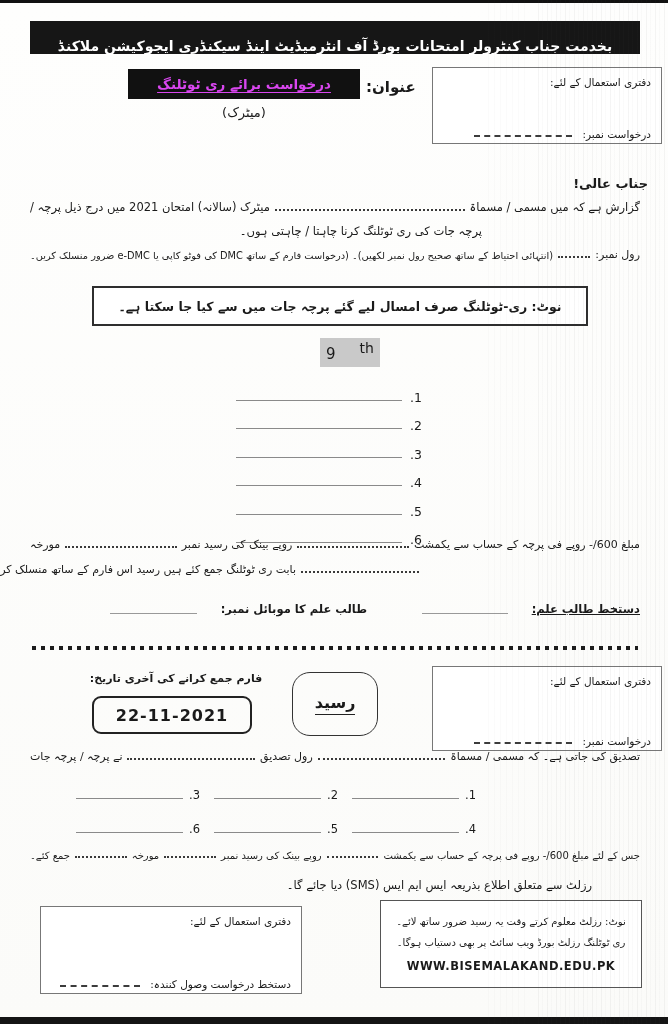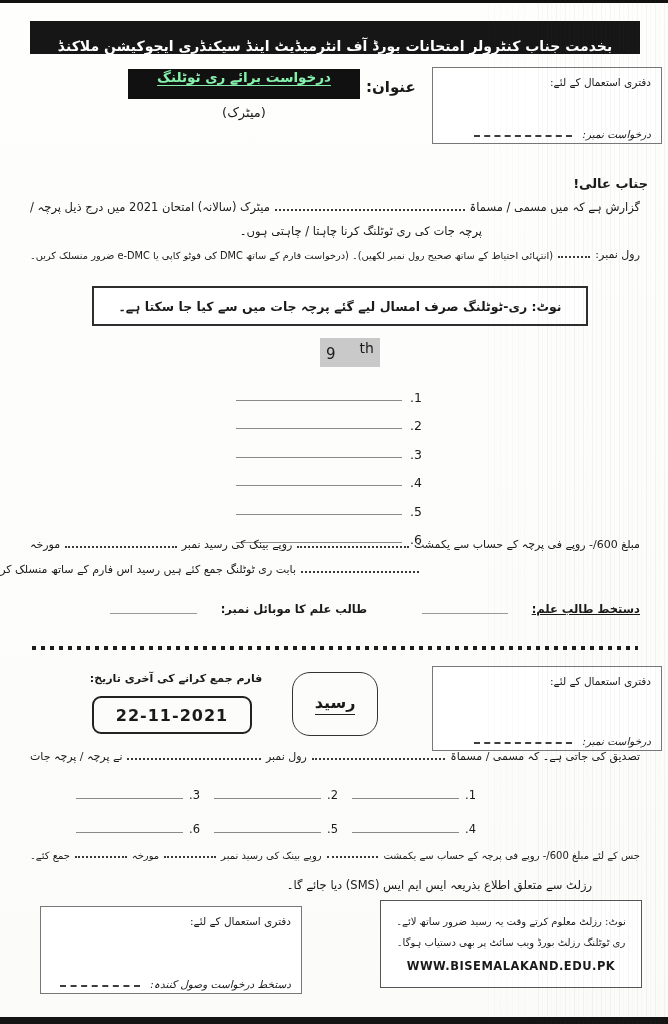--- a/index.html
+++ b/index.html
@@ -35,8 +35,8 @@
 
   
   .unwan{left:366px;top:78px;font-size:15px;font-weight:bold;direction:rtl;}
-  .title-block{left:128px;top:69px;width:232px;height:30px;background:#111;color:#86efac;
-    display:flex;justify-content:center;font-size:13.5px;font-weight:bold;direction:rtl;}
+  .title-block{left:128px;top:69px;width:232px;height:30px;background:#111;color:#d946ef;
+    display:flex;align-items:center;justify-content:center;font-size:13.5px;font-weight:bold;direction:rtl;}
   .title-block span{text-decoration:underline;text-underline-offset:3px;}
   .subtitle{left:128px;top:105px;width:232px;text-align:center;font-size:13px;direction:rtl;}
 

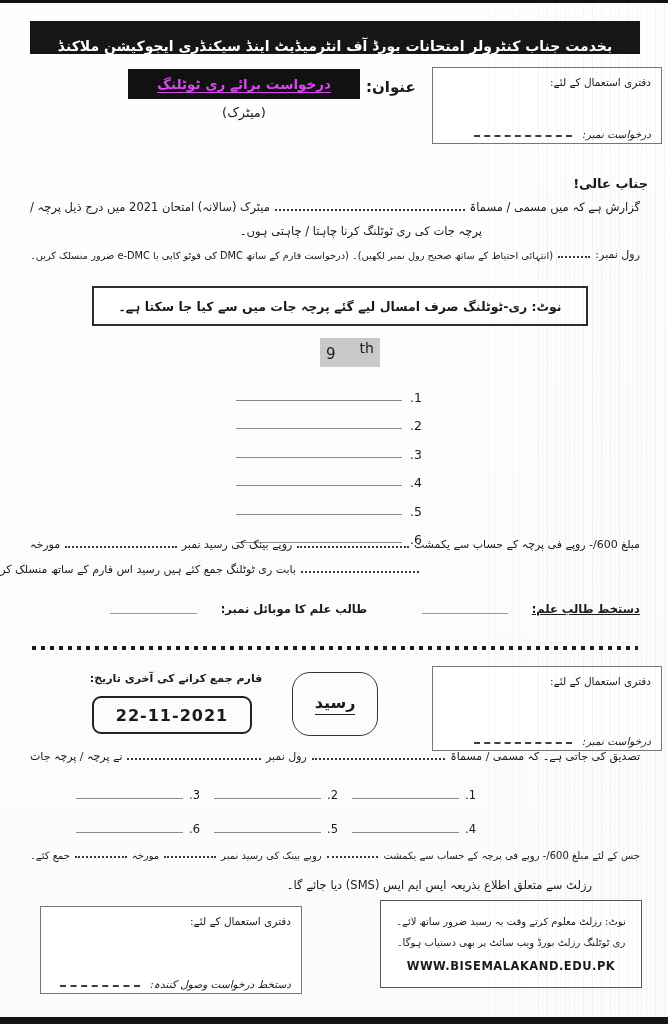--- a/index.html
+++ b/index.html
@@ -9,7 +9,7 @@
     font-family:"DejaVu Sans",sans-serif;color:#1a1a1a;
   }
   .abs{position:absolute;}
-  .nowrap{white-space:nowrap;font-style:italic;}
+  .nowrap{white-space:nowrap;}
 
   
   .top-edge{left:0;top:0;width:668px;height:3px;background:#111;}

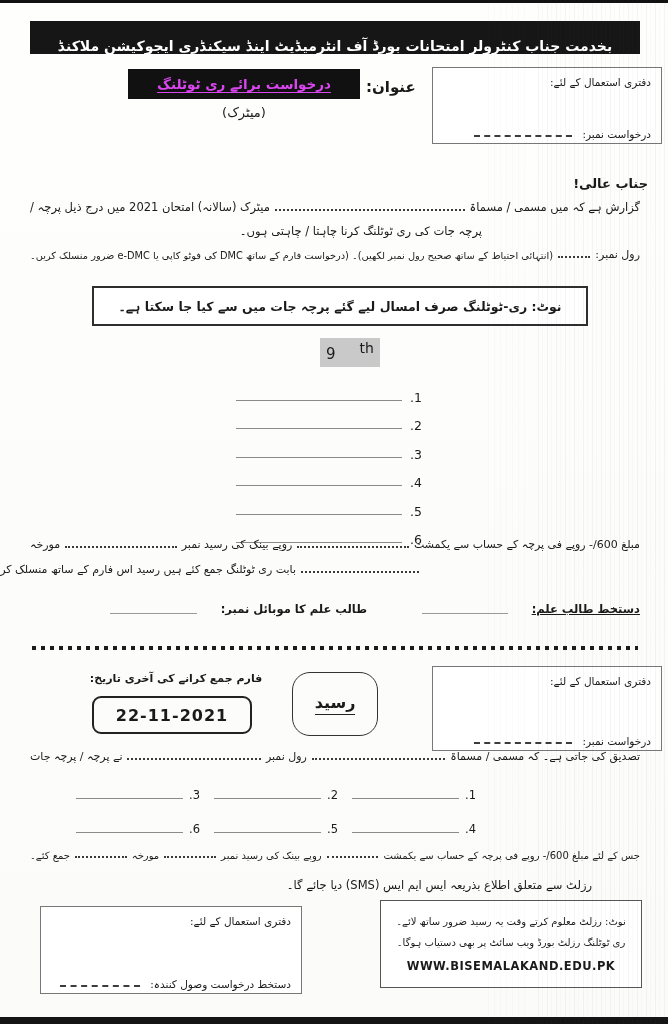--- a/index.html
+++ b/index.html
@@ -222,7 +222,7 @@
   <div class="abs flexline certify">
     <span class="seg">تصدیق کی جاتی ہے۔ کہ مسمی / مسماۃ</span>
     <span class="dotfill"></span>
-    <span class="seg">رول نمبر</span>
+    <span class="seg">رول تصدیق</span>
     <span class="dotfill"></span>
     <span class="seg">نے پرچہ / پرچہ جات</span>
   </div>

